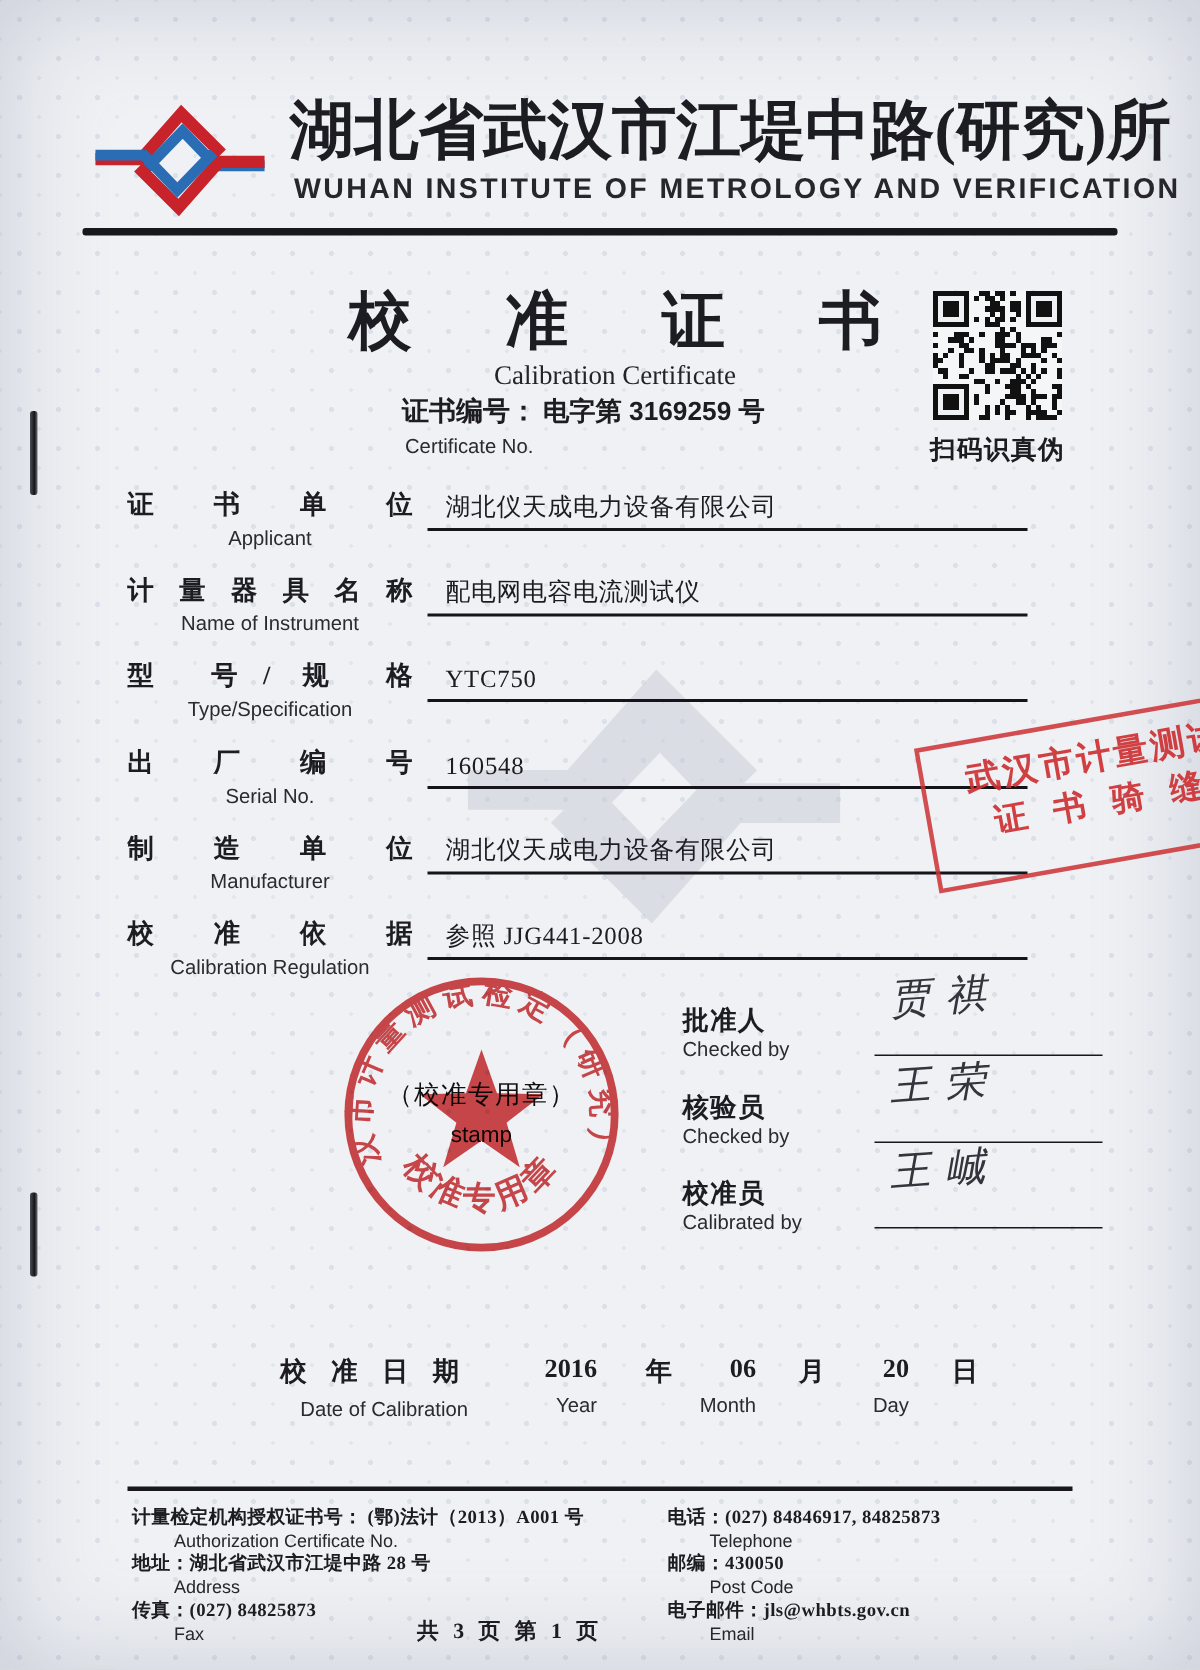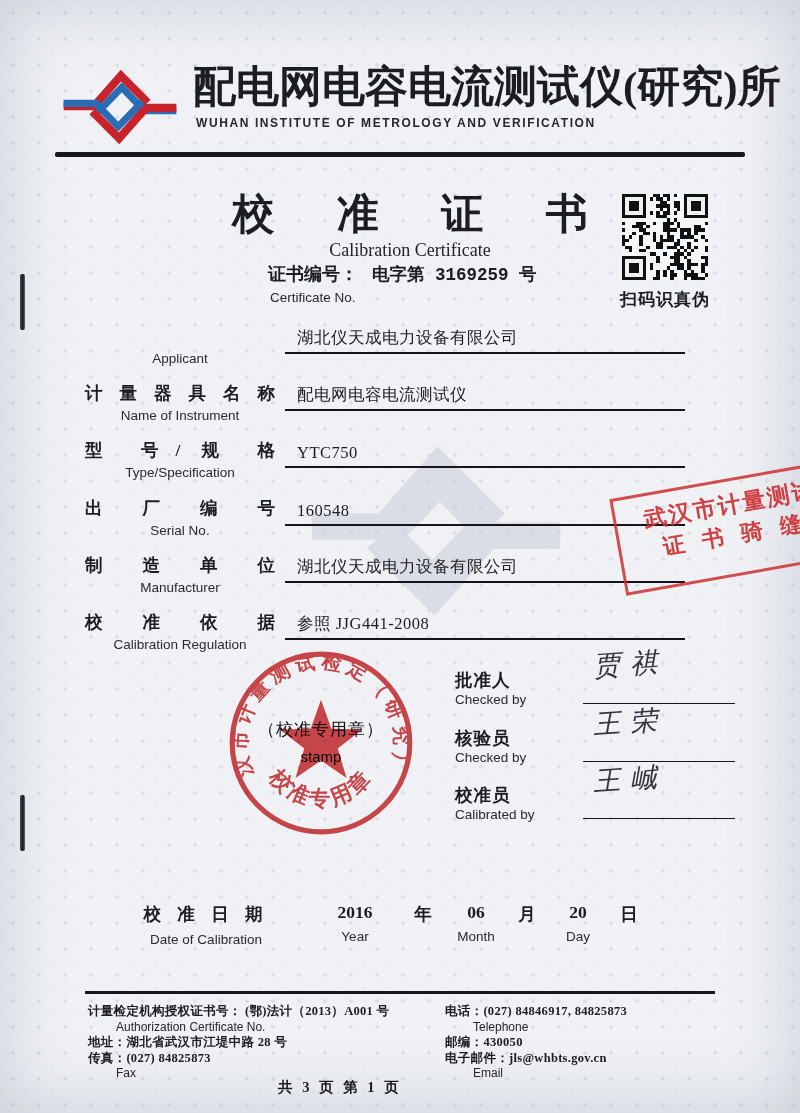--- a/index.html
+++ b/index.html
@@ -121,7 +121,7 @@
       </g>
     </g>
   </svg>
-  <div class="abs inst-cn">配电网电容电流测试仪(研究)所</div>
+  <div class="abs inst-cn">湖北省武汉市江堤中路(研究)所</div>
   <div class="abs inst-en">WUHAN INSTITUTE OF METROLOGY AND VERIFICATION</div>
   <div class="abs header-rule"></div>
 

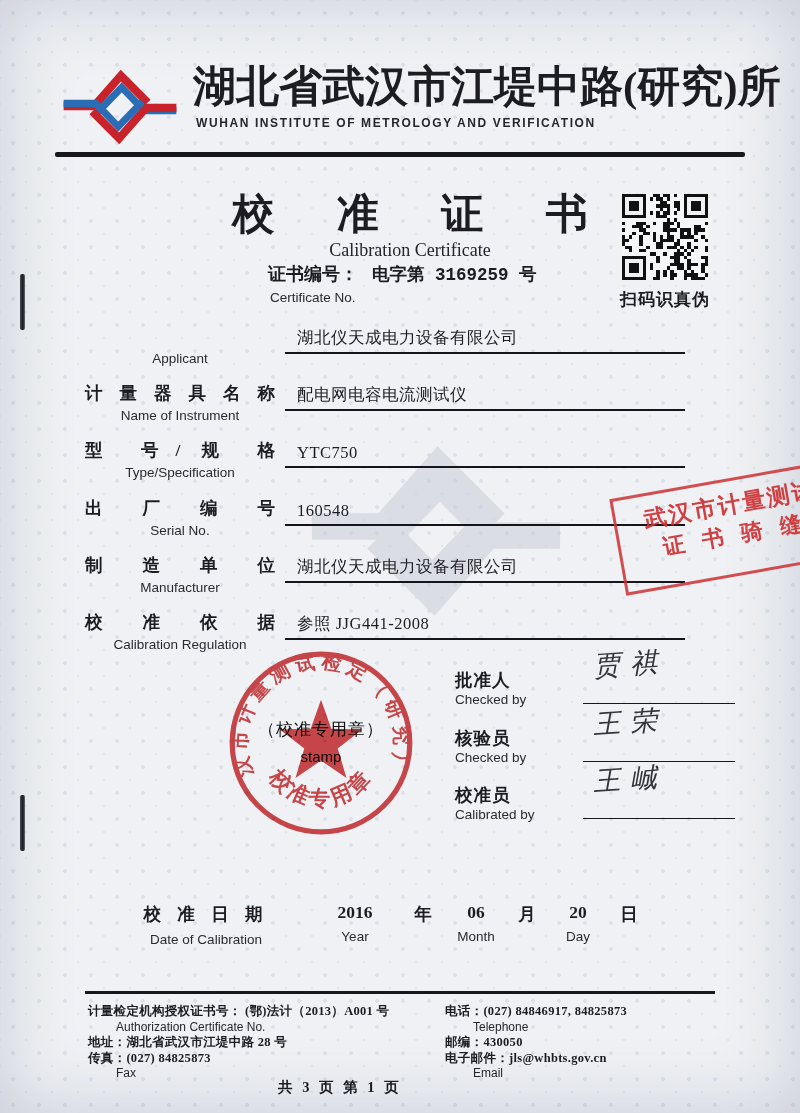--- a/index.html
+++ b/index.html
@@ -30,7 +30,7 @@
   .logo{left:52px;top:56px;width:136px;height:102px;}
   .inst-cn{left:193px;top:58px;width:560px;font-size:43px;font-weight:bold;
     font-family:"Liberation Serif",serif;letter-spacing:0px;white-space:nowrap;}
-  .inst-en{left:196px;top:116px;width:560px;font-size:12px;font-weight:bold;
+  .inst-en{left:196px;top:116px;width:560px;font-size:19px;font-weight:bold;
     font-family:"Liberation Sans",sans-serif;letter-spacing:1.6px;white-space:nowrap;color:#26262c;}
   .header-rule{left:55px;top:152px;width:690px;height:5px;background:#17171c;border-radius:2px;}
 

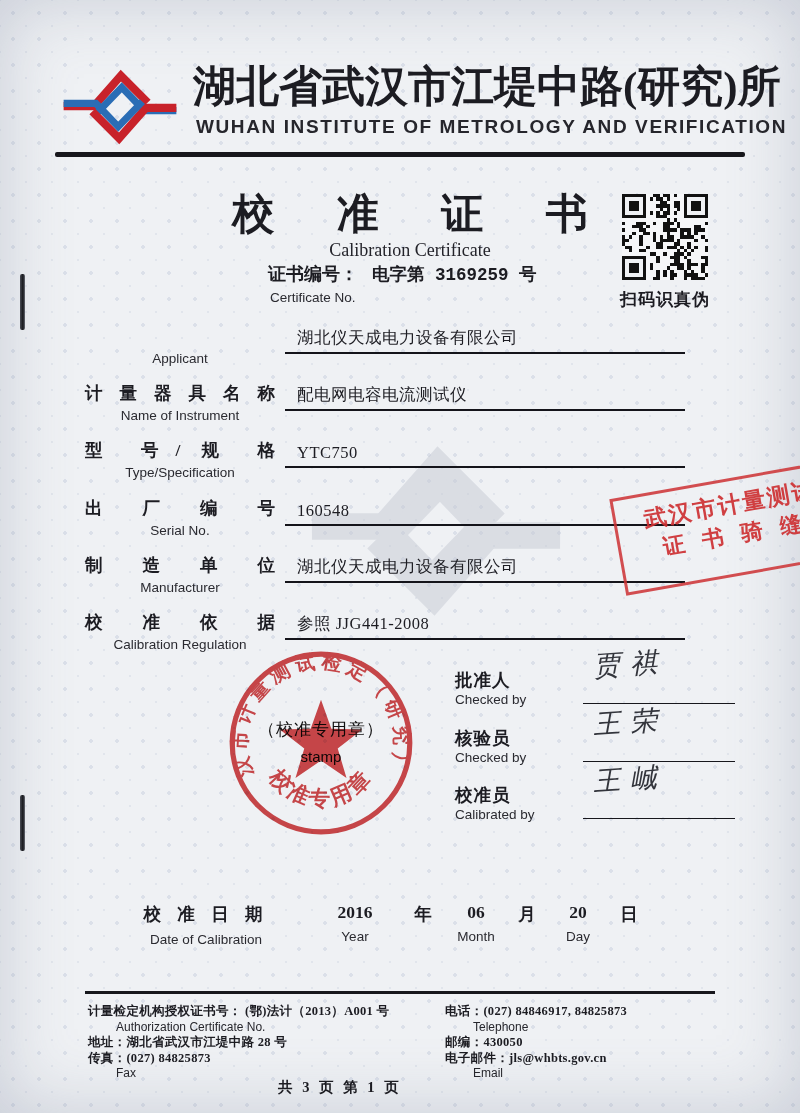--- a/index.html
+++ b/index.html
@@ -44,7 +44,7 @@
 
   
   .certno{left:268px;top:262px;font-size:18px;font-weight:bold;white-space:nowrap;}
-  .certno .v{margin-left:14px;font-weight:bold;font-family:Liberation Mono, monospace;font-size:17.5px;}
+  .certno .v{margin-left:4px;font-weight:bold;font-family:Liberation Sans, sans-serif;font-size:17.5px;}
   .certno-en{left:270px;top:290px;font-size:13.5px;font-family:"Liberation Sans",sans-serif;color:#2a2a30;}
 
   

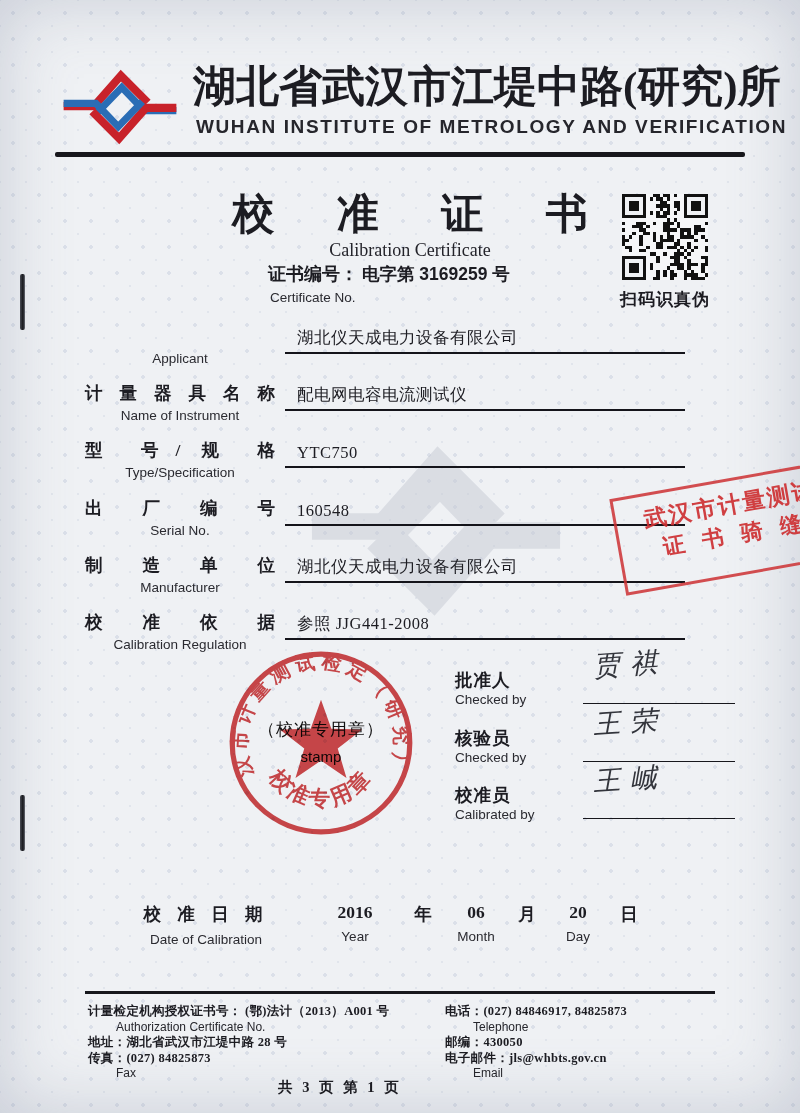--- a/index.html
+++ b/index.html
@@ -343,6 +343,7 @@
 
   <div class="abs fields">
     <div class="frow">
+      <div class="flab">证 书 单 位</div>
       <div class="flab-en">Applicant</div>
       <div class="fval">湖北仪天成电力设备有限公司</div>
     </div>

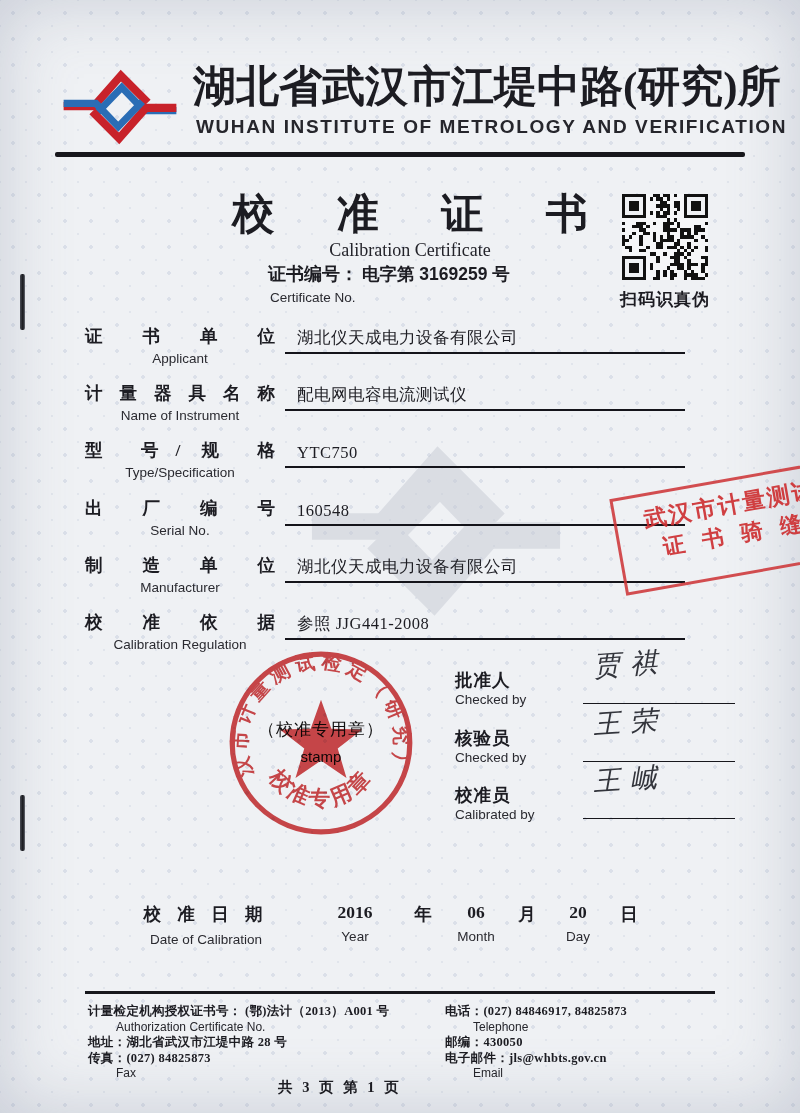--- a/index.html
+++ b/index.html
@@ -90,7 +90,7 @@
 
   
   .daterow{left:100px;top:902px;width:620px;display:flex;}
-  .dcell{text-align:center;}
+  .dcell{text-align:right;}
   .dcell .t{font-size:17.5px;font-weight:bold;white-space:nowrap;}
   .dcell .b{font-size:13.5px;font-family:"Liberation Sans",sans-serif;color:#2a2a30;margin-top:6px;}
   .dc-label{width:212px;} .dc-label .t{letter-spacing:6px;}

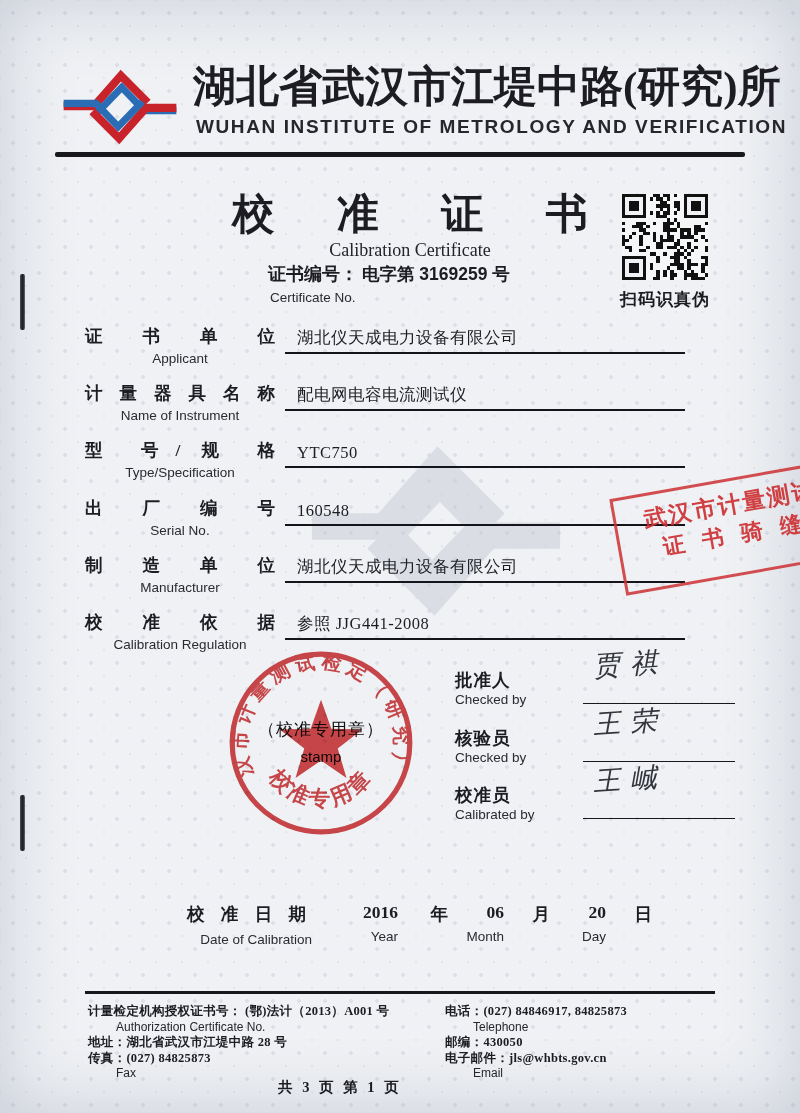--- a/index.html
+++ b/index.html
@@ -451,6 +451,7 @@
     <div class="cn">计量检定机构授权证书号： (鄂)法计（2013）A001 号</div>
     <div class="en">Authorization Certificate No.</div>
     <div class="cn">地址：湖北省武汉市江堤中路 28 号</div>
+    <div class="en">Address</div>
     <div class="cn">传真：(027) 84825873</div>
     <div class="en">Fax</div>
   </div>

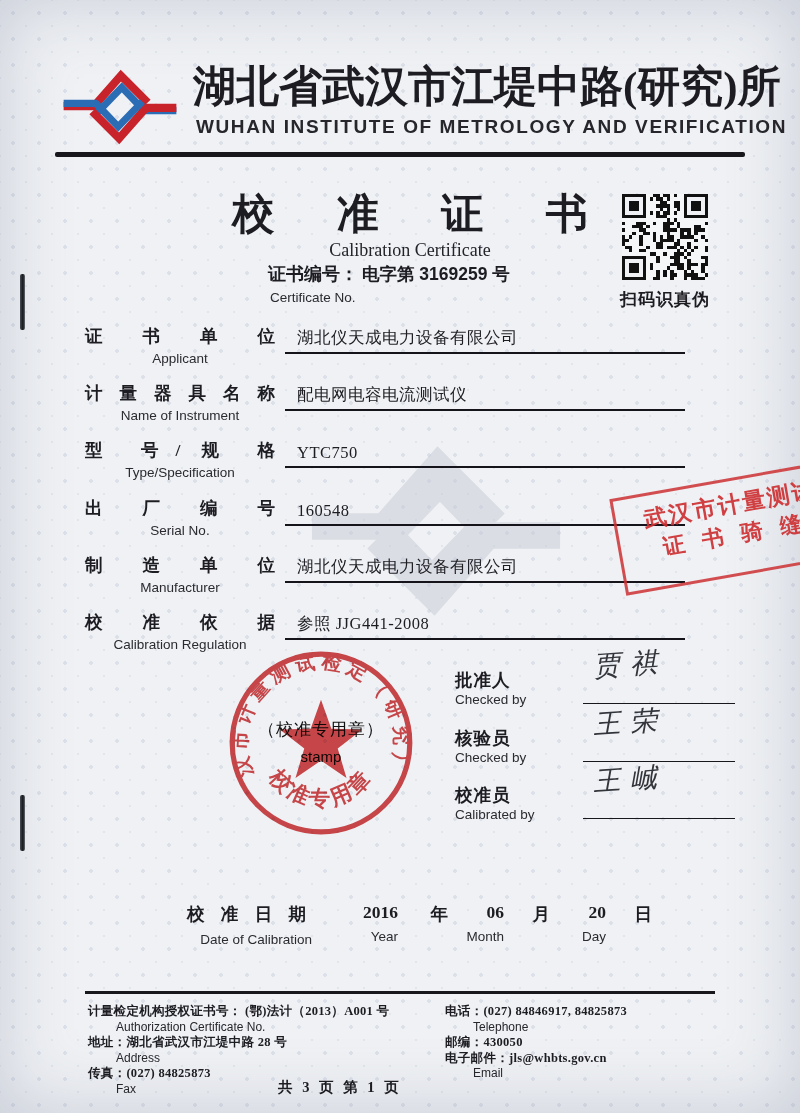--- a/index.html
+++ b/index.html
@@ -459,6 +459,7 @@
     <div class="cn">电话：(027) 84846917, 84825873</div>
     <div class="en">Telephone</div>
     <div class="cn">邮编：430050</div>
+    <div class="en">Post Code</div>
     <div class="cn">电子邮件：jls@whbts.gov.cn</div>
     <div class="en">Email</div>
   </div>

